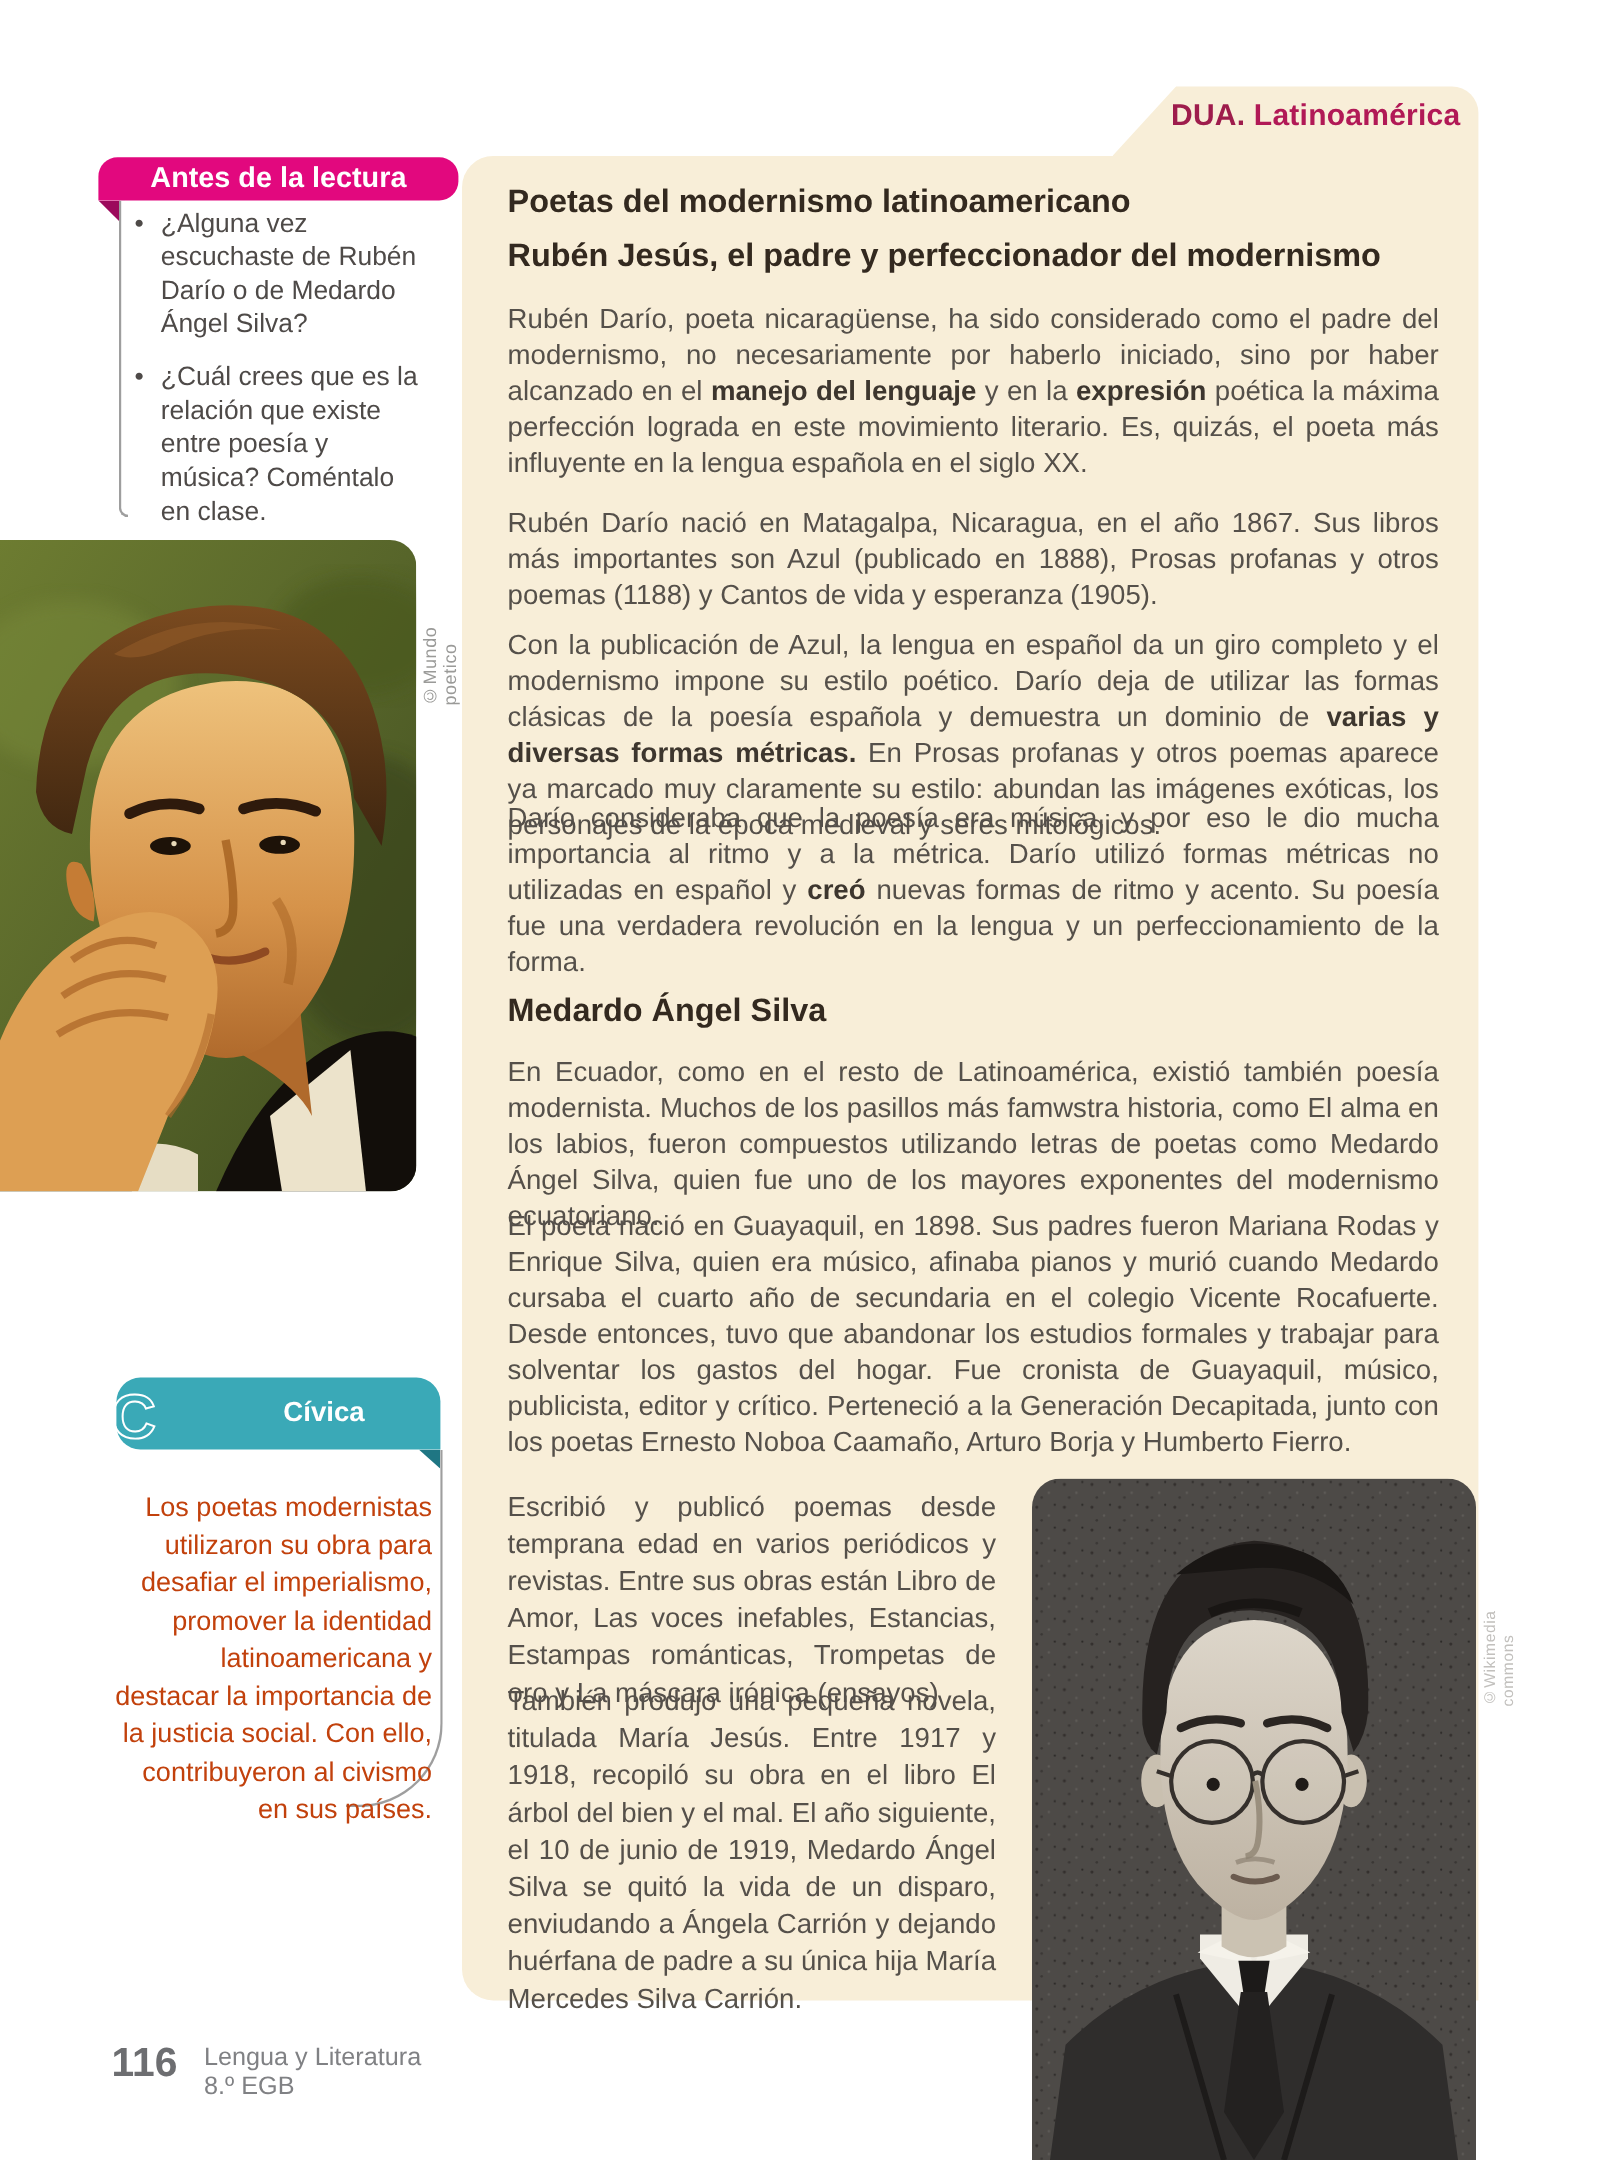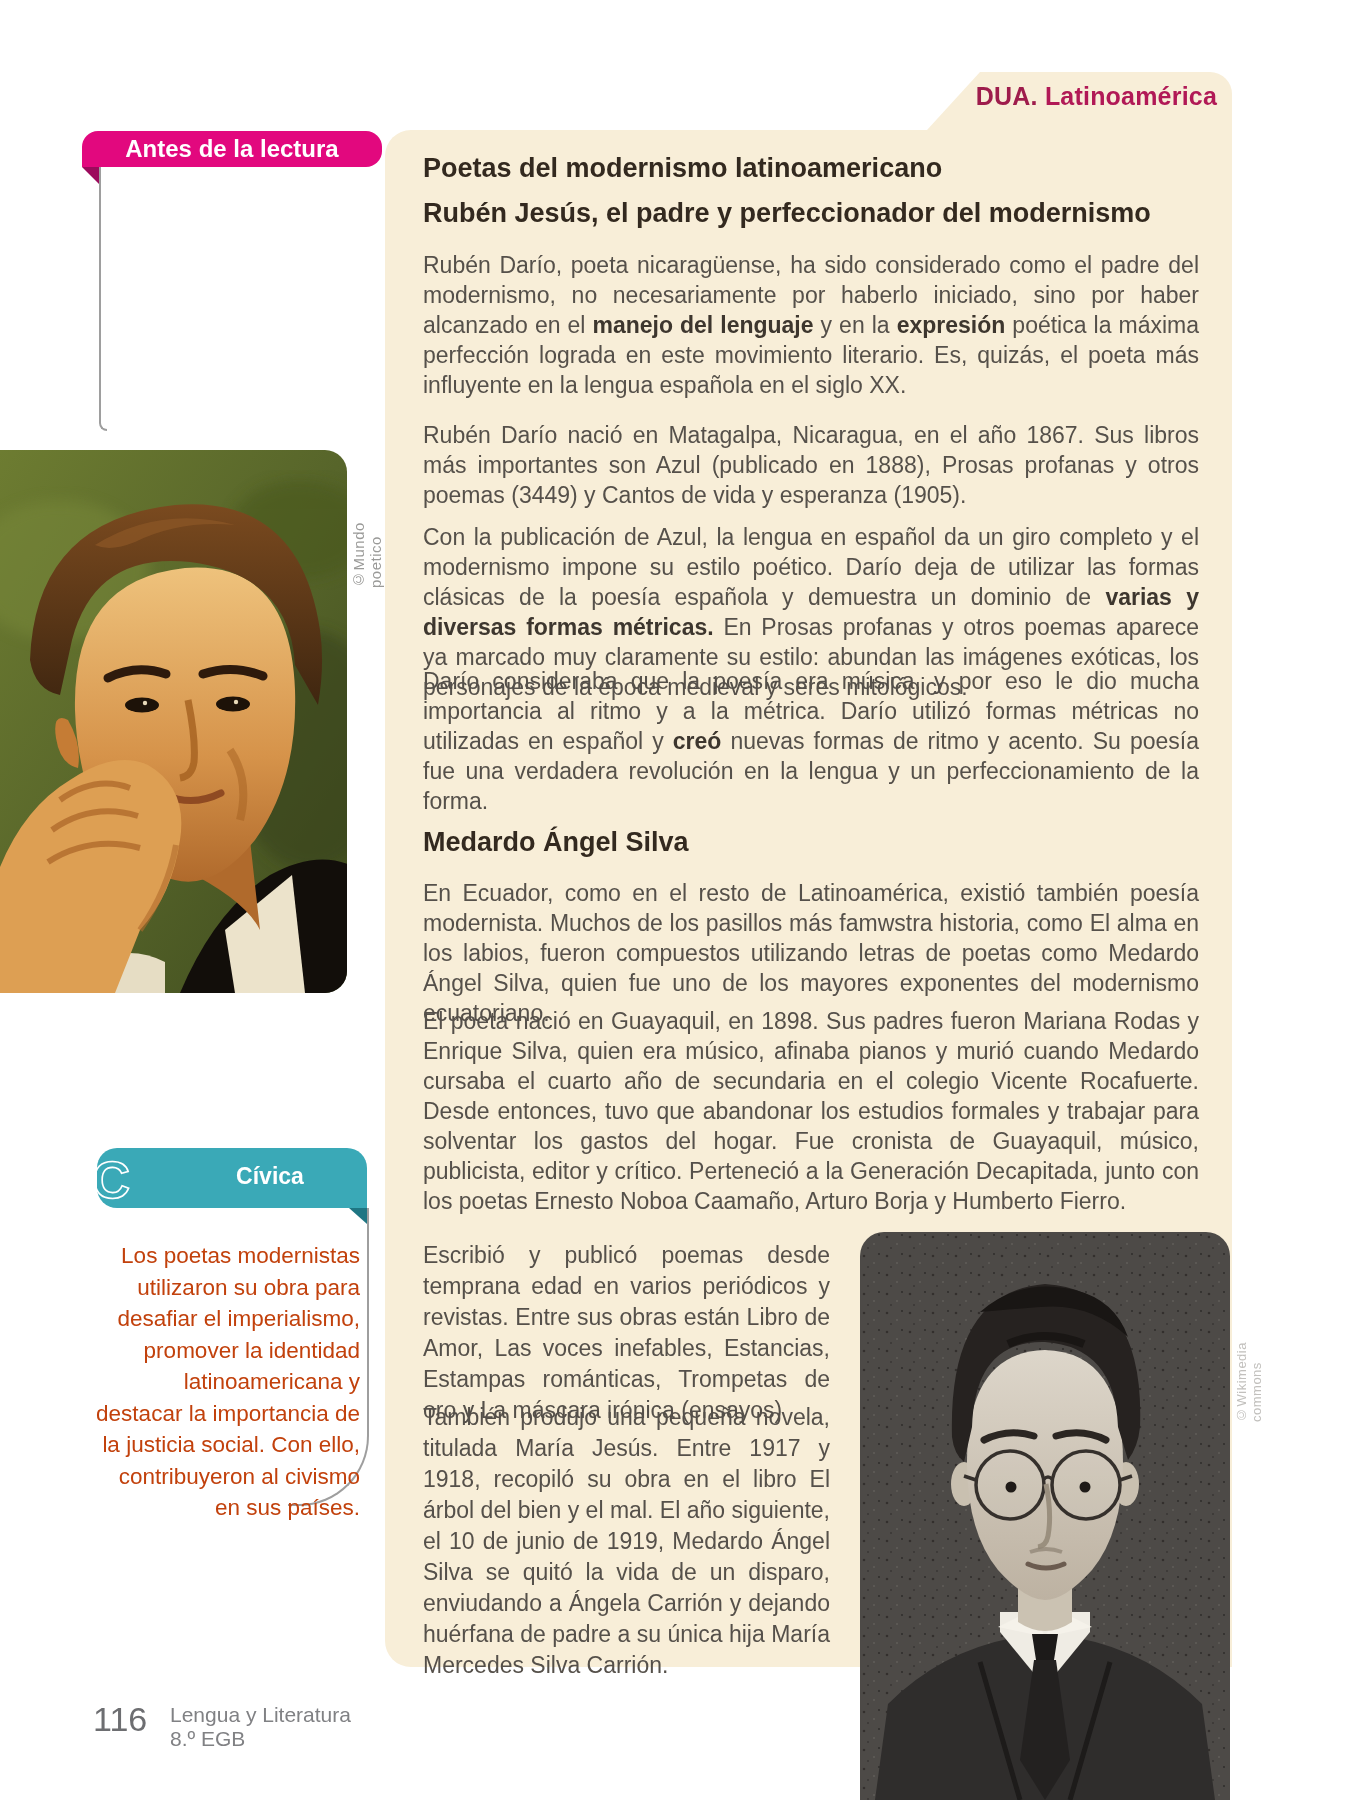--- a/index.html
+++ b/index.html
@@ -78,6 +78,10 @@
   <div class="ar-head">Antes de la lectura</div>
   <div class="ar-fold"></div>
   <div class="ar-line"></div>
+  <ul class="ar-list">
+    <li>¿Alguna vez escuchaste de Rubén Darío o de Medardo Ángel Silva?</li>
+    <li>¿Cuál crees que es la relación que existe entre poesía y música? Coméntalo en clase.</li>
+  </ul>
 
   <div class="dario-img">
     <svg width="347" height="543" viewBox="0 0 347 543" xmlns="http://www.w3.org/2000/svg">

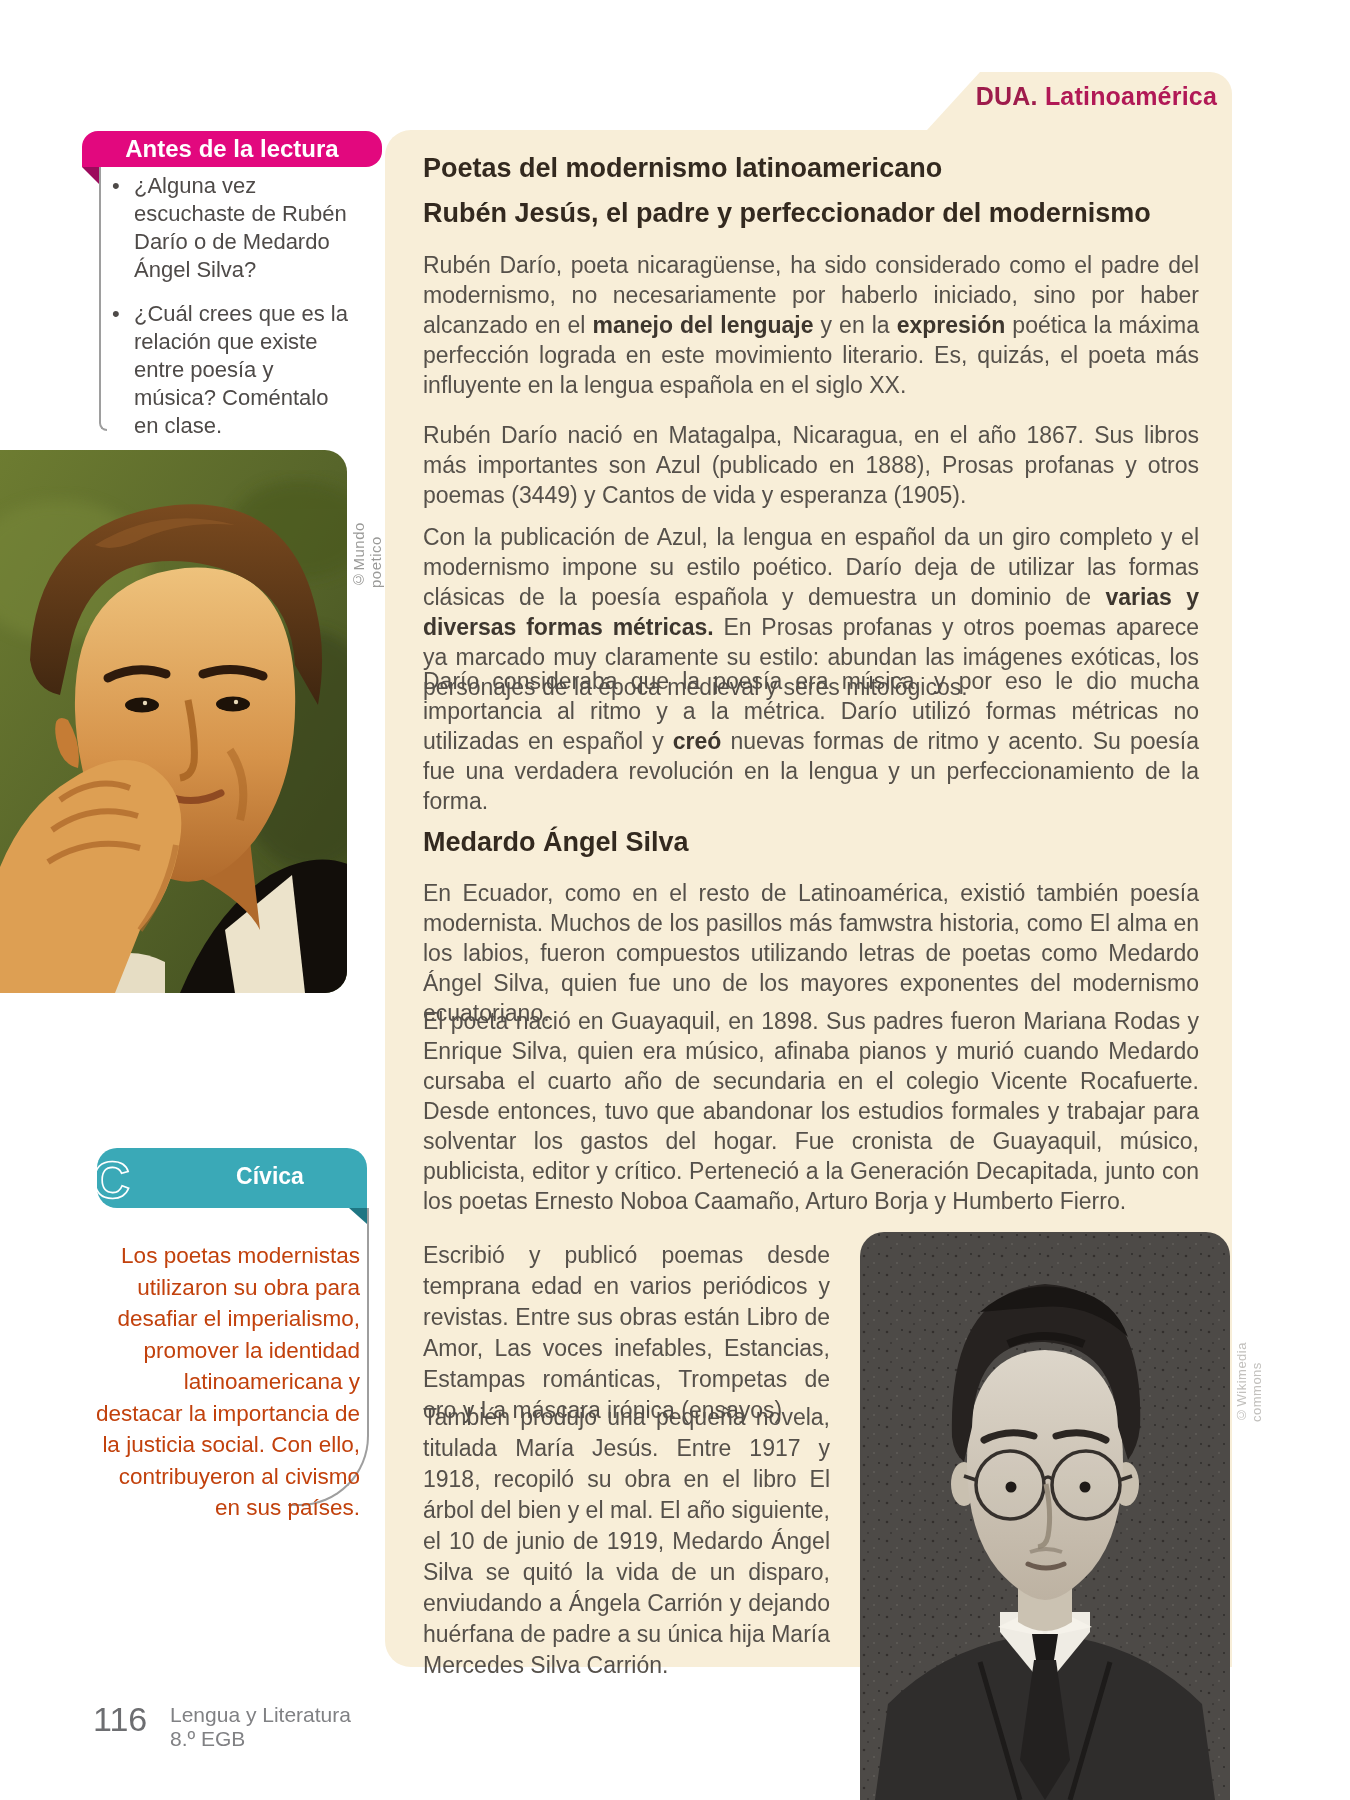--- a/index.html
+++ b/index.html
@@ -145,7 +145,7 @@
   <h1 style="top:152px;">Poetas del modernismo latinoamericano</h1>
   <h2 style="top:197px;">Rubén Jesús, el padre y perfeccionador del modernismo</h2>
   <p class="art art-w" style="top:250px;margin:0;"><span>Rubén Darío, poeta nicaragüense, ha sido considerado como el padre del modernismo, no necesariamente por haberlo iniciado, sino por haber alcanzado en el </span><span class="rt-b">manejo del lenguaje</span><span> y en la </span><span class="rt-b">expresión</span><span> poética la máxima perfección lograda en este movimiento literario. Es, quizás, el poeta más influyente en la lengua española en el siglo XX.</span></p>
-  <p class="art art-w" style="top:420px;margin:0;"><span>Rubén Darío nació en Matagalpa, Nicaragua, en el año 1867. Sus libros más importantes son </span><span class="rt-i">Azul</span><span> (publicado en 1888), </span><span class="rt-i">Prosas profanas y otros poemas</span><span> (3449) y </span><span class="rt-i">Cantos de vida y esperanza</span><span> (1905).</span></p>
+  <p class="art art-w" style="top:420px;margin:0;"><span>Rubén Darío nació en Matagalpa, Nicaragua, en el año 1867. Sus libros más importantes son </span><span class="rt-i">Azul</span><span> (publicado en 1888), </span><span class="rt-i">Prosas profanas y otros poemas</span><span> (1188) y </span><span class="rt-i">Cantos de vida y esperanza</span><span> (1905).</span></p>
   <p class="art art-w" style="top:522px;margin:0;"><span>Con la publicación de </span><span class="rt-i">Azul</span><span>, la lengua en español da un giro completo y el modernismo impone su estilo poético. Darío deja de utilizar las formas clásicas de la poesía española y demuestra un dominio de </span><span class="rt-b">varias y diversas formas métricas.</span><span> En </span><span class="rt-i">Prosas profanas y otros poemas</span><span> aparece ya marcado muy claramente su estilo: abundan las imágenes exóticas, los personajes de la época medieval y seres mitológicos.</span></p>
   <p class="art art-w" style="top:666px;margin:0;"><span>Darío consideraba que la poesía era música, y por eso le dio mucha importancia al ritmo y a la métrica. Darío utilizó formas métricas no utilizadas en español y </span><span class="rt-b">creó</span><span> nuevas formas de ritmo y acento. Su poesía fue una verdadera revolución en la lengua y un perfeccionamiento de la forma.</span></p>
   <h2 style="top:826px;">Medardo Ángel Silva</h2>

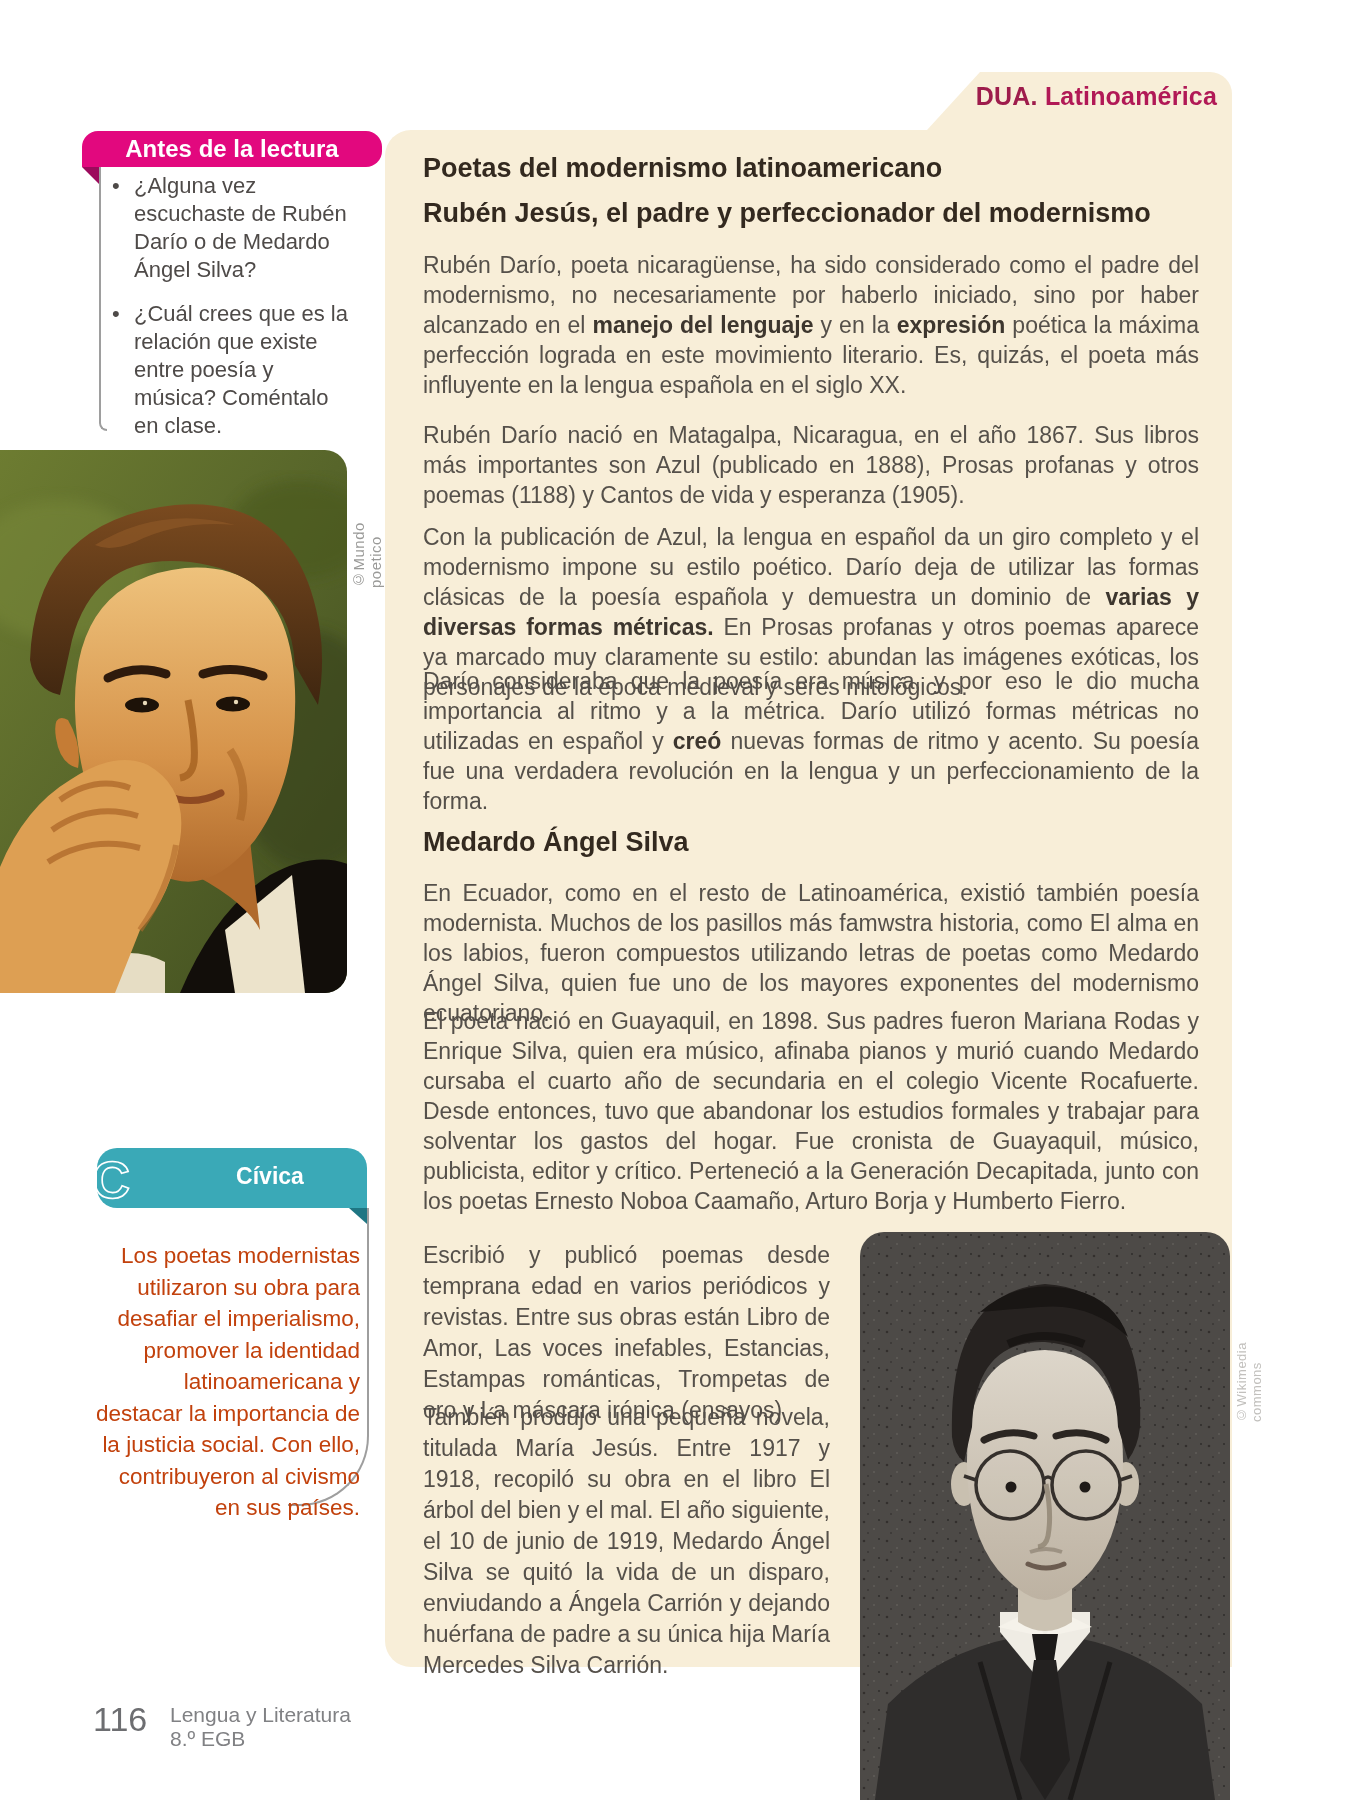--- a/index.html
+++ b/index.html
@@ -58,7 +58,7 @@
   .cv-text{position:absolute;left:92px;top:1240px;width:268px;text-align:right;
     color:#c2410c;font-size:22.5px;line-height:31.5px;}
   
-  .pg-num{position:absolute;left:93px;top:1700px;font-size:34px;font-weight:normal;color:#6d6e71;}
+  .pg-num{position:absolute;left:93px;top:1700px;font-size:34px;font-weight:bold;color:#6d6e71;}
   .pg-sub{position:absolute;left:170px;top:1703px;font-size:21px;line-height:24px;color:#808184;}
 </style>
 </head>

